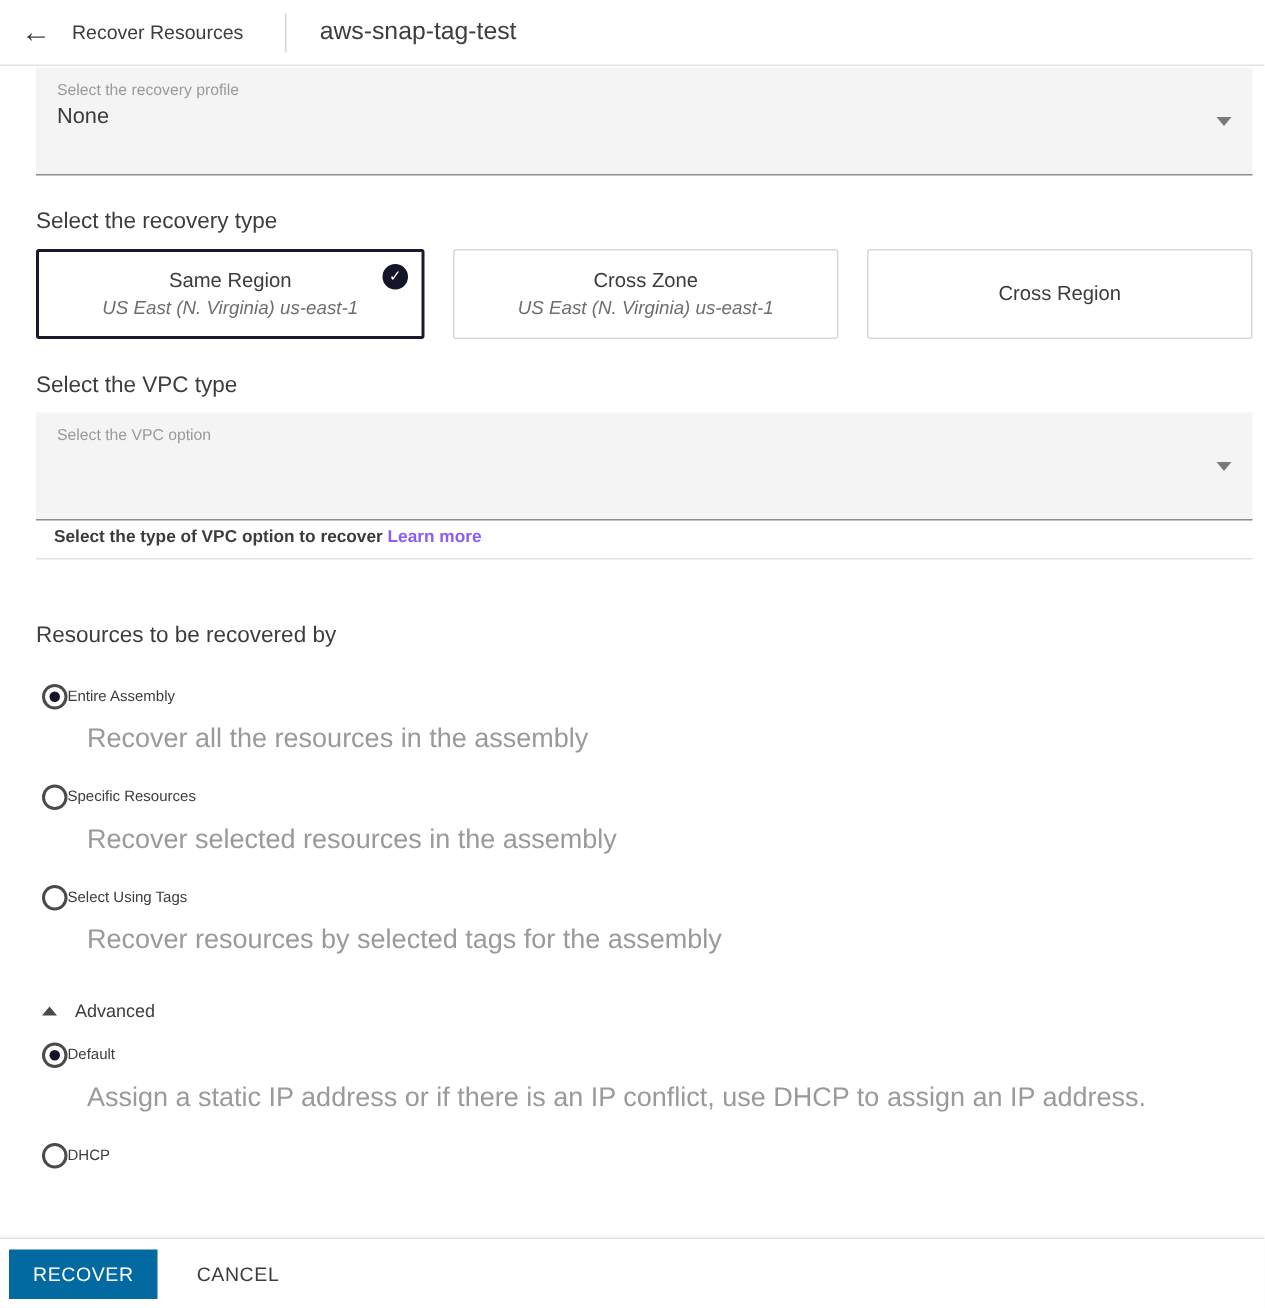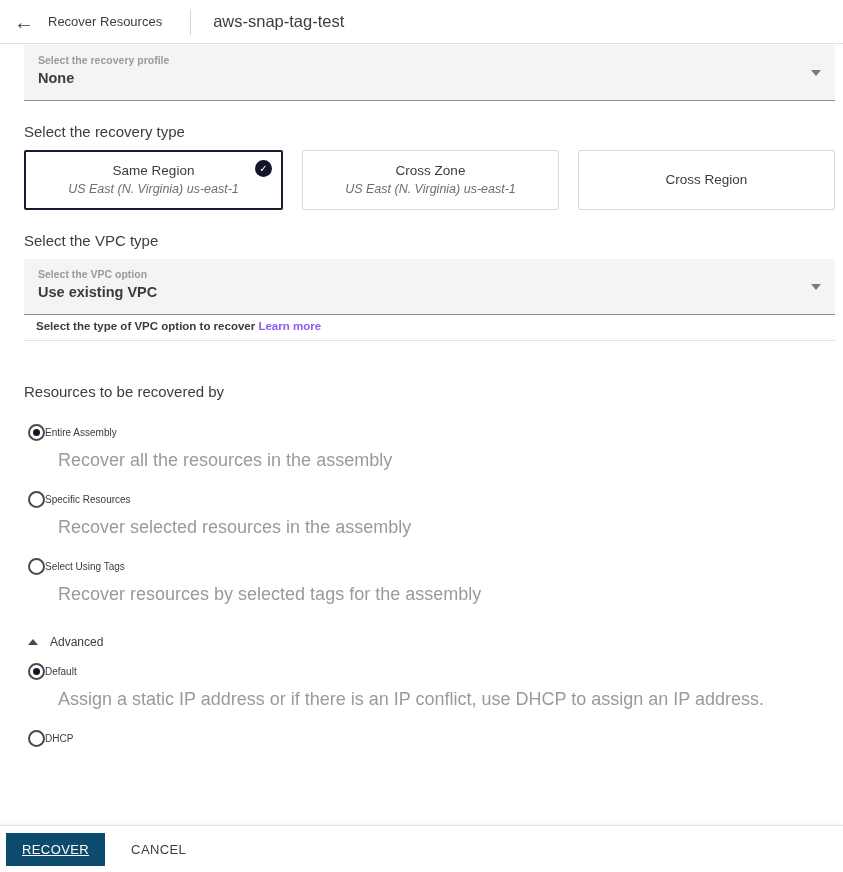--- a/index.html
+++ b/index.html
@@ -73,10 +73,9 @@
     margin: 0 8px 0 24px;
     background: #f4f4f4;
     border-bottom: 1px solid #8e8e8e;
-    height: 56px;
+    height: 72px;
     padding: 8px 36px 0 14px;
     cursor: pointer;
-    font-weight: bold;
   }
   .dropdown.small-label .dd-label {
     font-size: 10.5px;

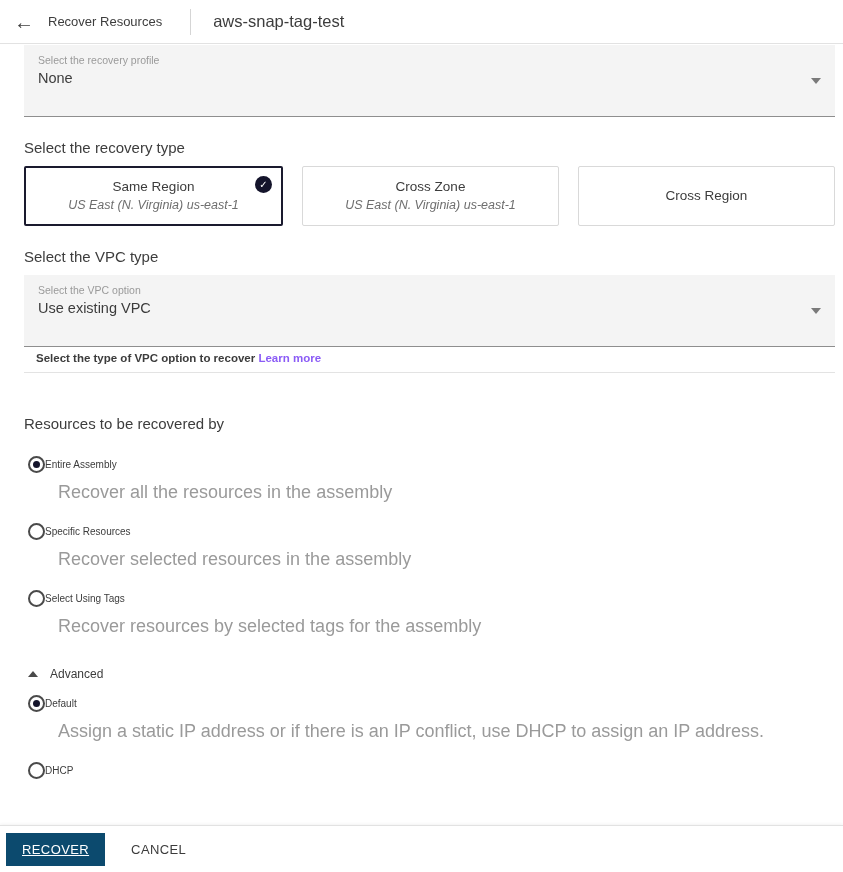--- a/index.html
+++ b/index.html
@@ -325,7 +325,6 @@
 
       <div class="dropdown small-label">
         <div class="dd-label">Select the VPC option</div>
-        <div class="dd-value">Use existing VPC</div>
         <span class="caret"></span>
       </div>
 

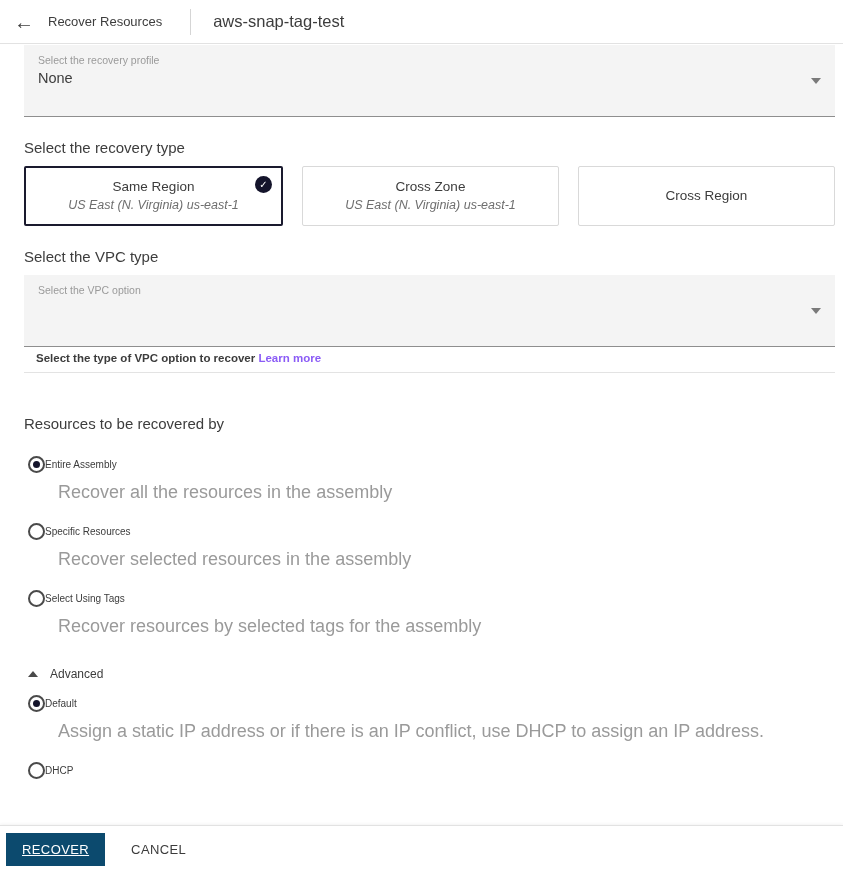--- a/index.html
+++ b/index.html
@@ -250,7 +250,7 @@
     box-shadow: 0 -1px 3px rgba(0,0,0,0.05);
   }
   .btn-recover {
-    background: #0c4a6e;
+    background: #0369a1;
     color: #ffffff;
     font-size: 13px;
     letter-spacing: .4px;
@@ -258,7 +258,6 @@
     padding: 9px 16px;
     cursor: pointer;
     font-family: "Liberation Sans", sans-serif;
-    text-decoration: underline;
   }
   .btn-cancel {
     background: transparent;

